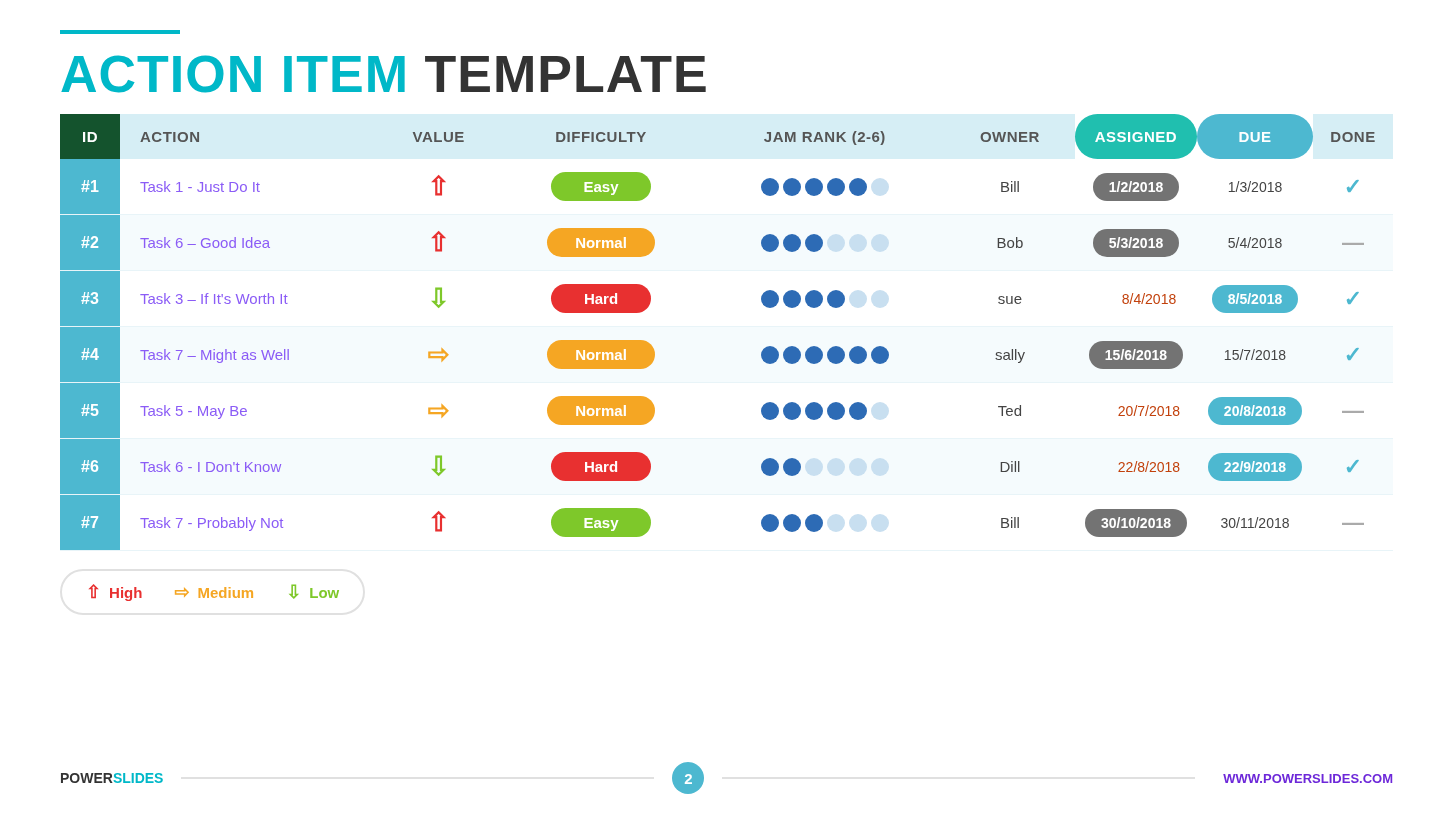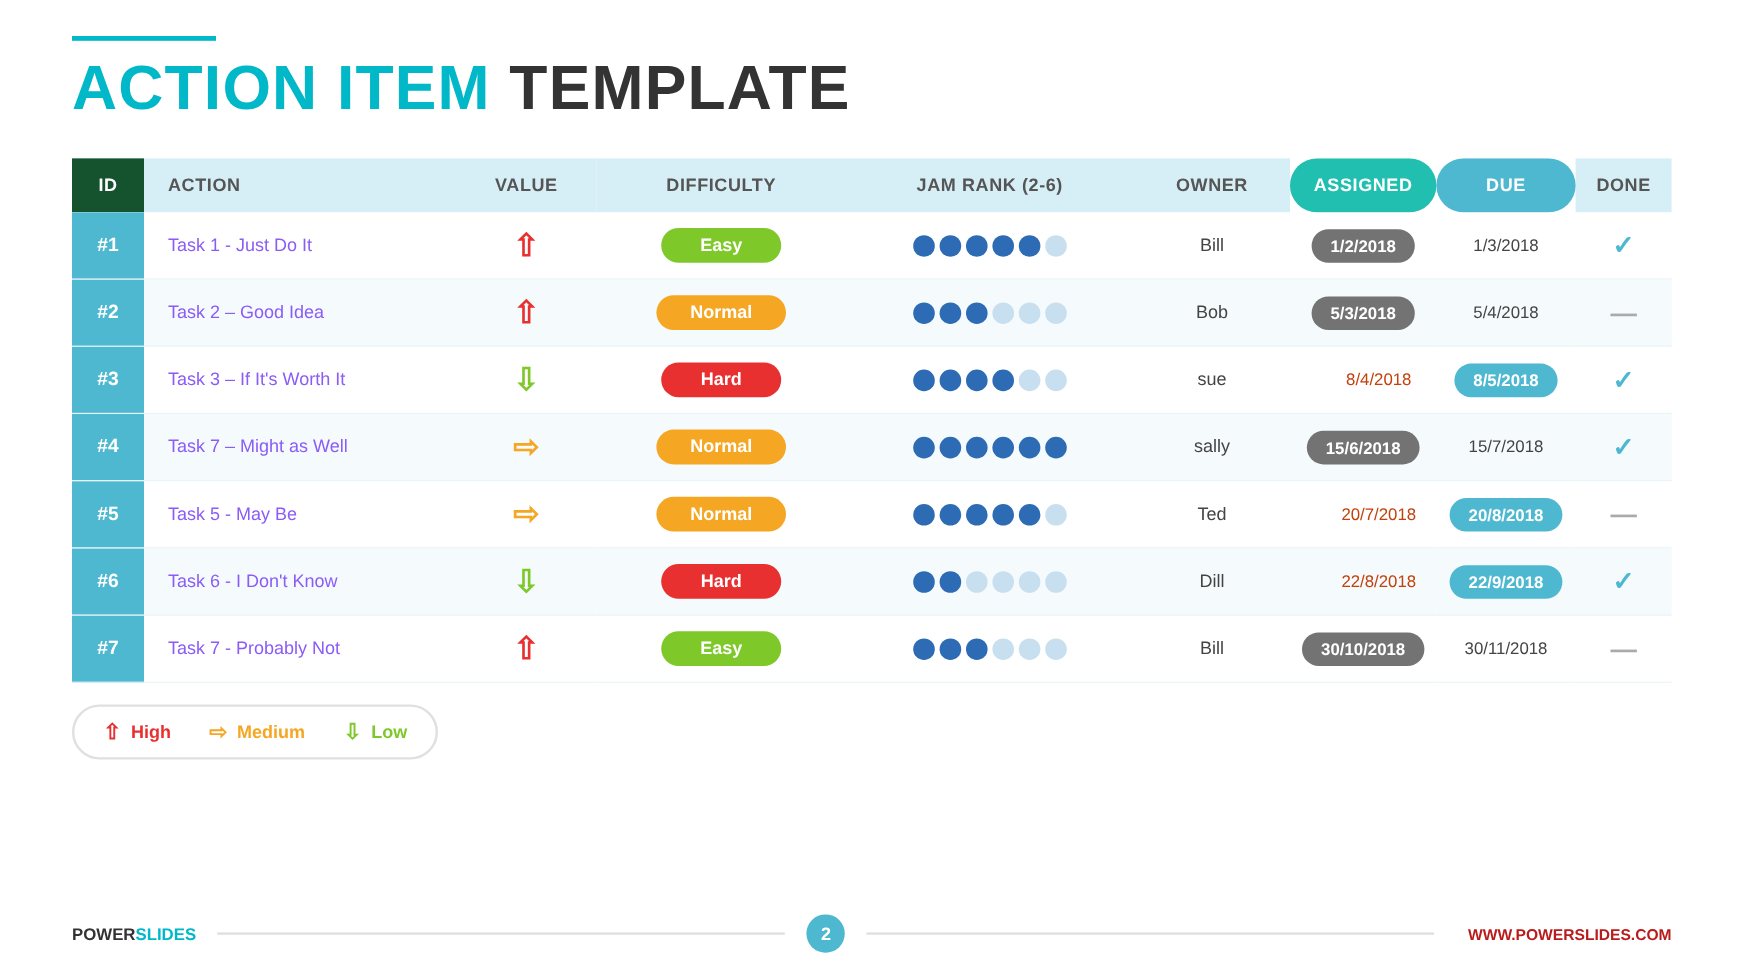--- a/index.html
+++ b/index.html
@@ -18,7 +18,7 @@
       position: relative;
     }
     .title-bar {
-      margin-bottom: 28px;
+      margin-bottom: 10px;
     }
     .title-accent-line {
       width: 120px;

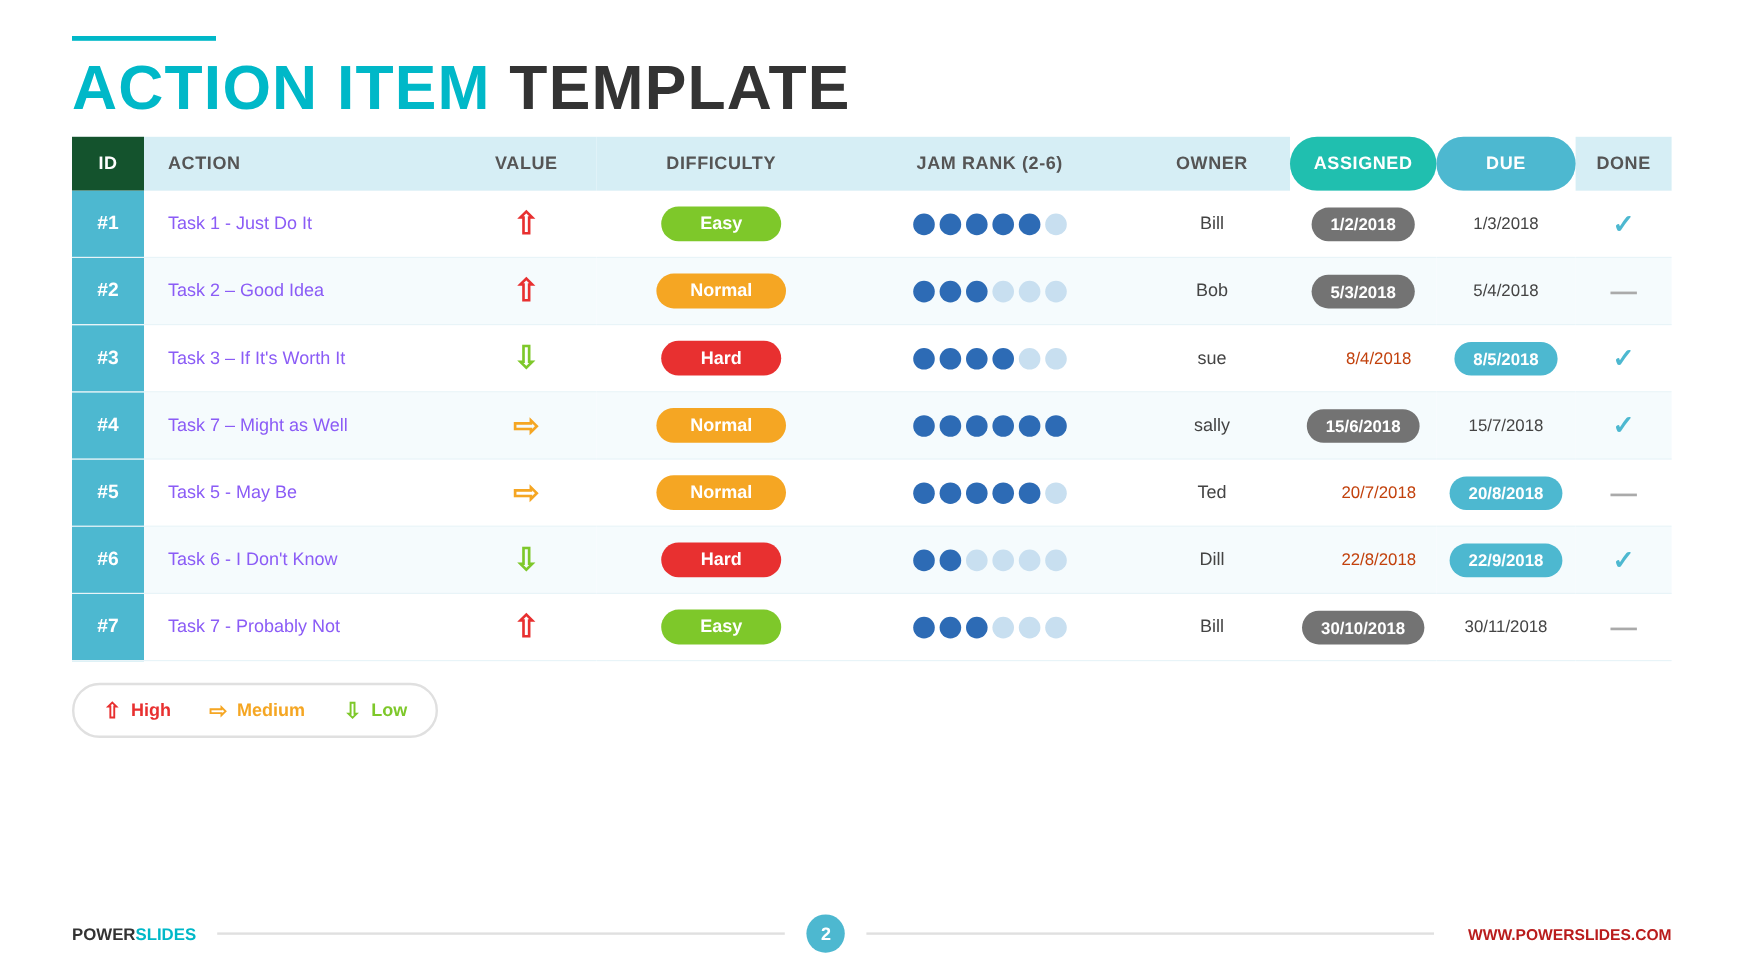--- a/index.html
+++ b/index.html
@@ -284,7 +284,7 @@
   </tr>
           <tr>
     <td class="td-id">#2</td>
-    <td class="td-action">Task 2 – Good Idea</td>
+    <td class="td-action">Task 6 – Good Idea</td>
     <td><span style="color:#e83030;font-size:26px;font-weight:900;">⇧</span></td>
     <td><span class="difficulty-badge badge-normal">Normal</span></td>
     <td>

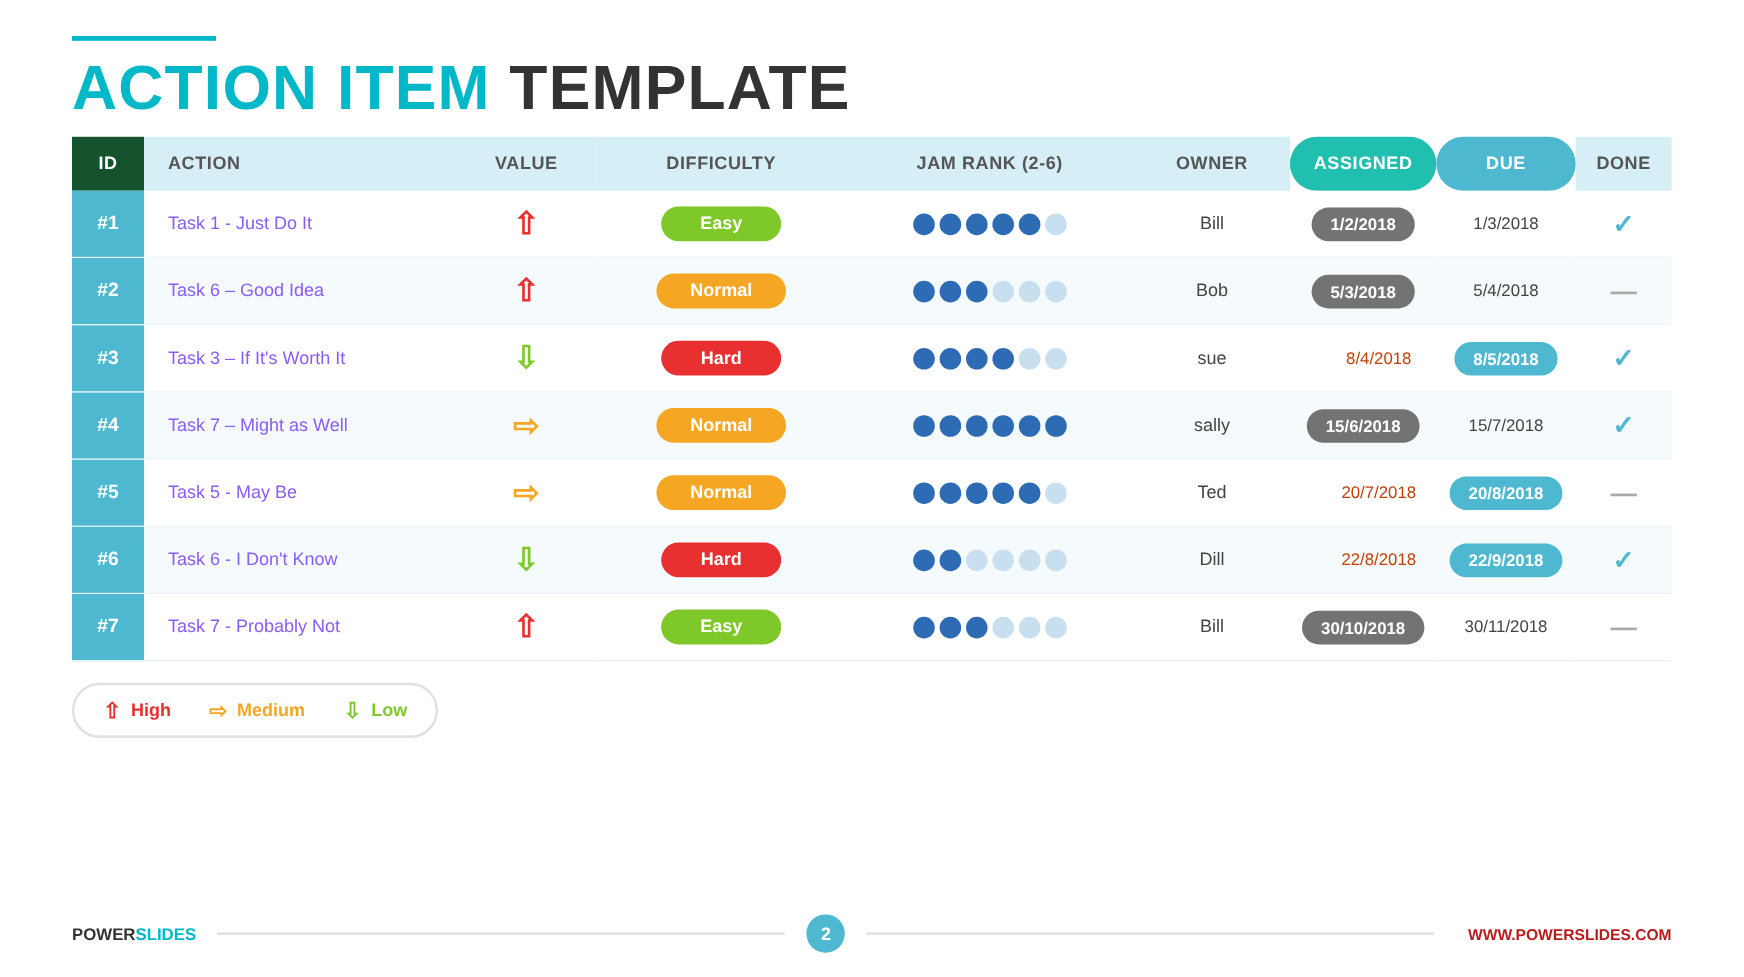--- a/index.html
+++ b/index.html
@@ -223,7 +223,7 @@
     .footer-url {
       font-size: 13px;
       font-weight: 700;
-      color: #b91c1c;
+      color: #6d28d9;
       margin-left: 10px;
     }
     .footer-line-right {

